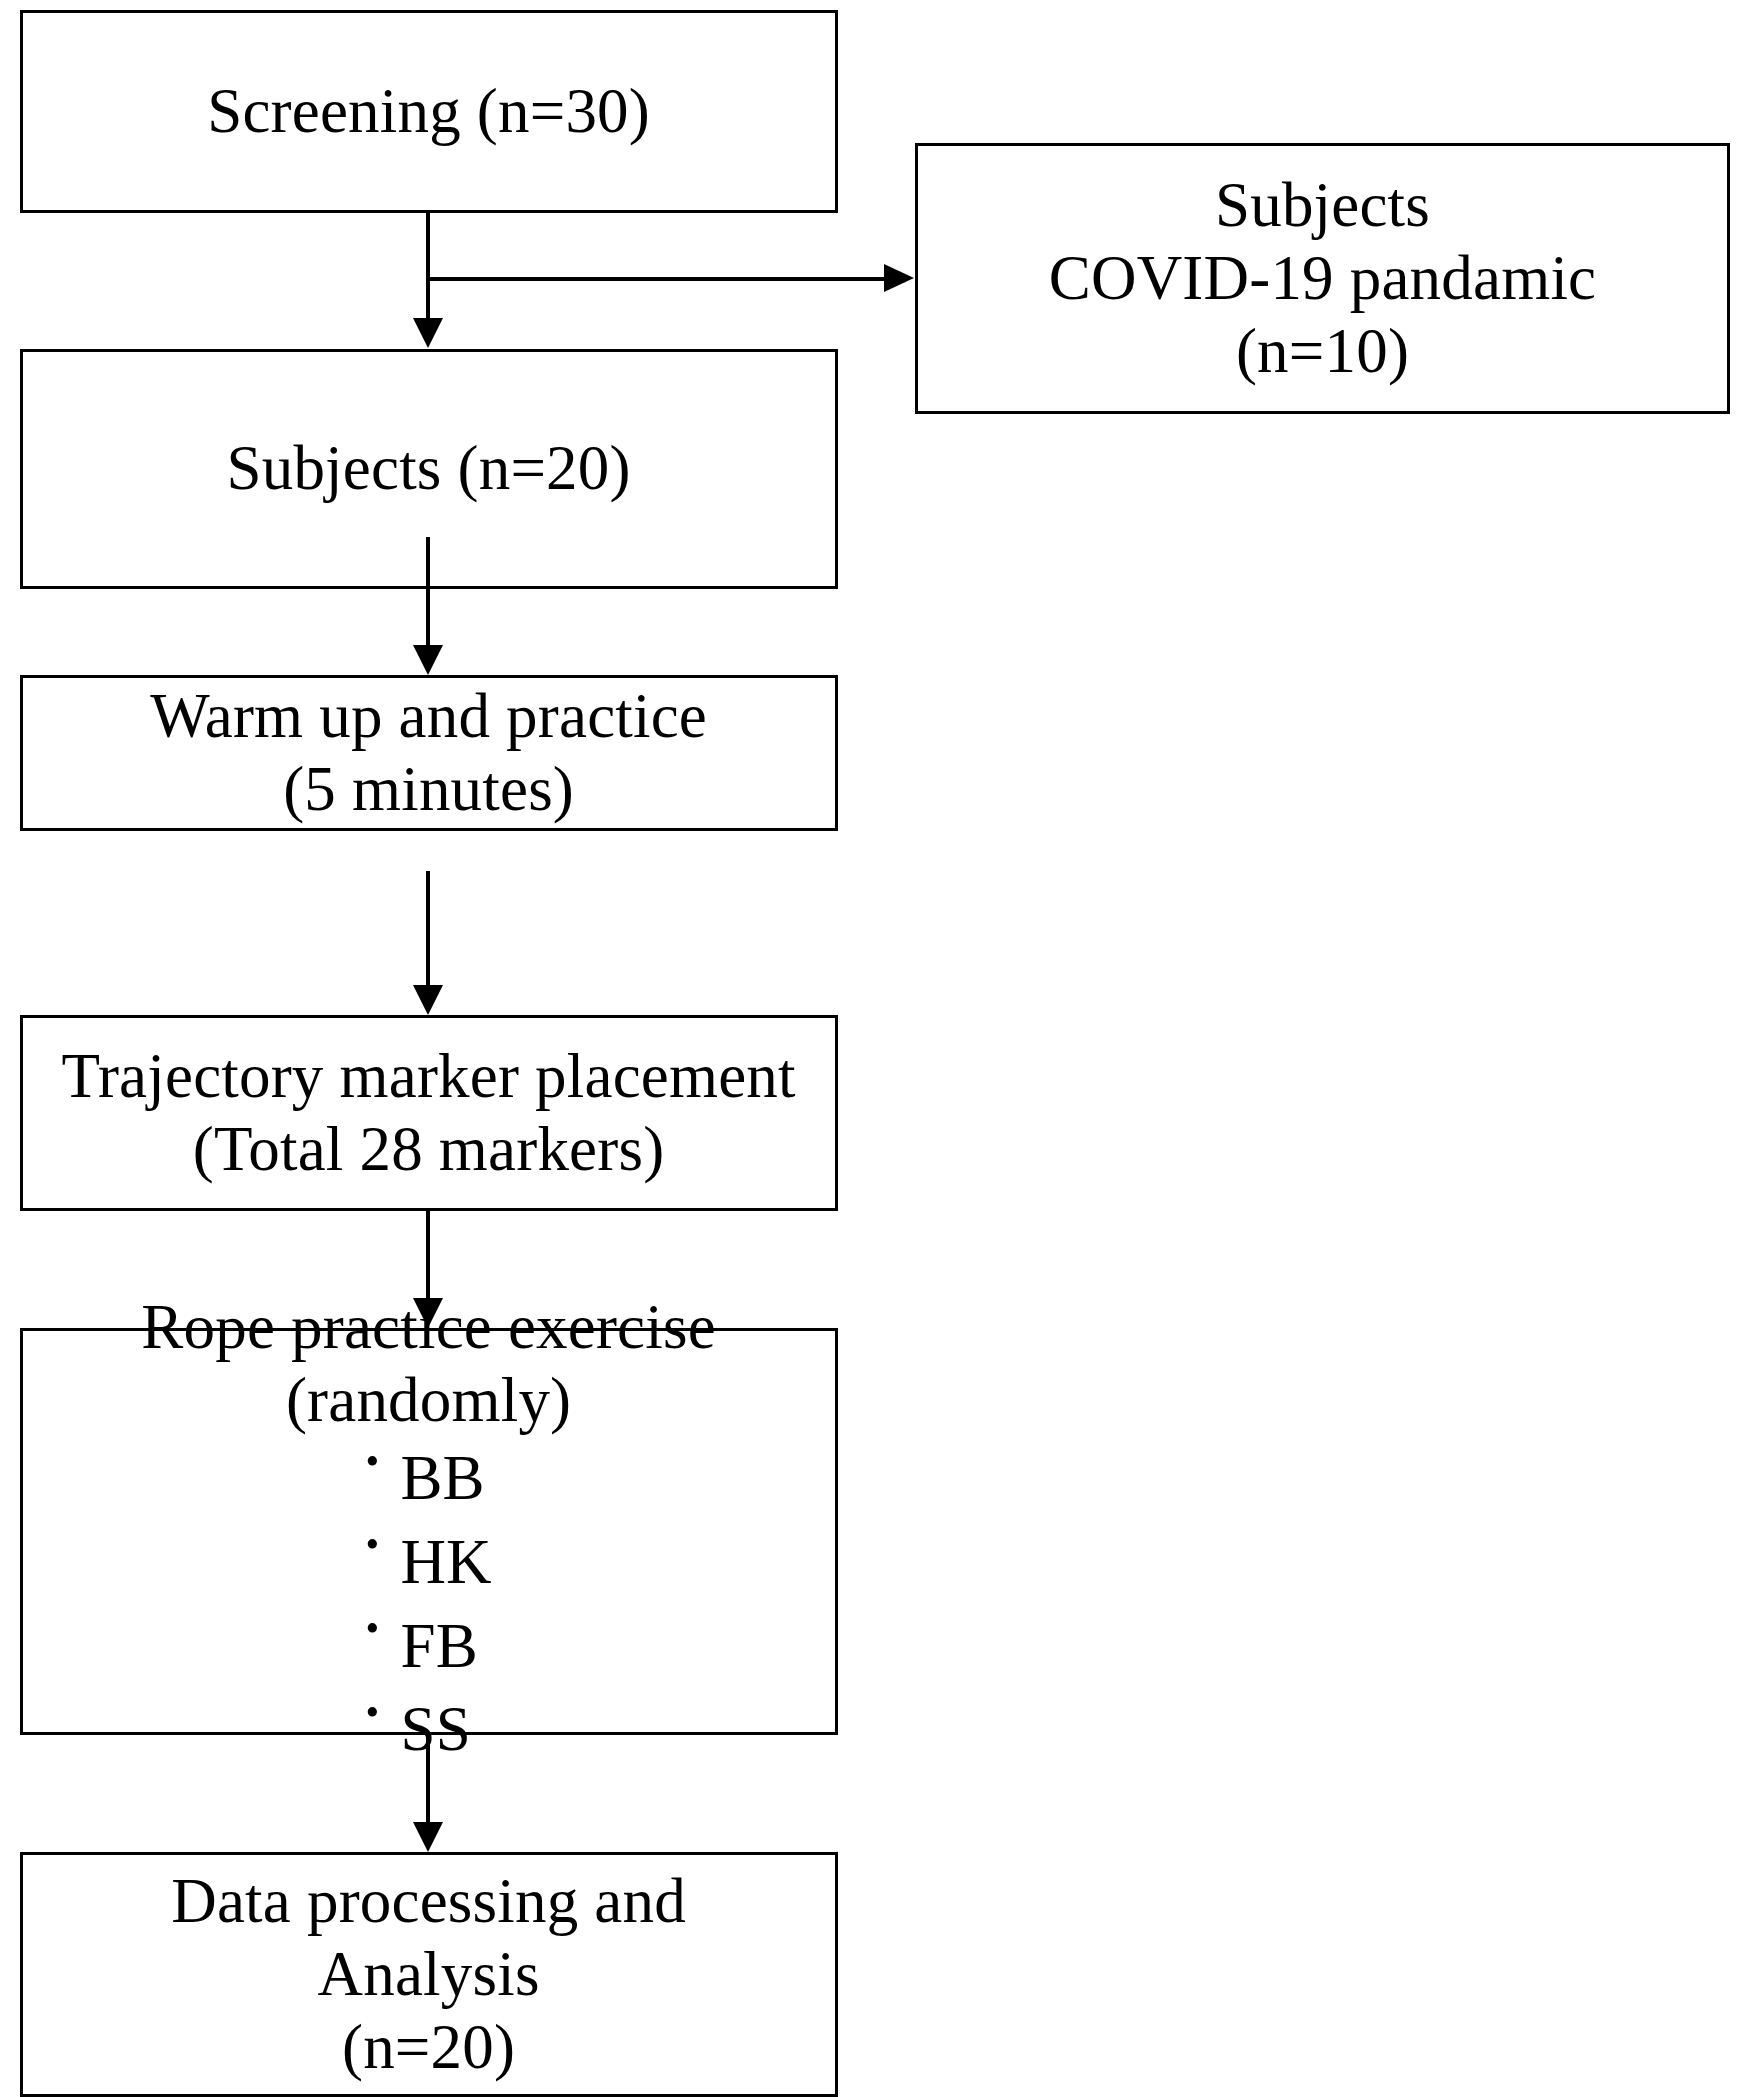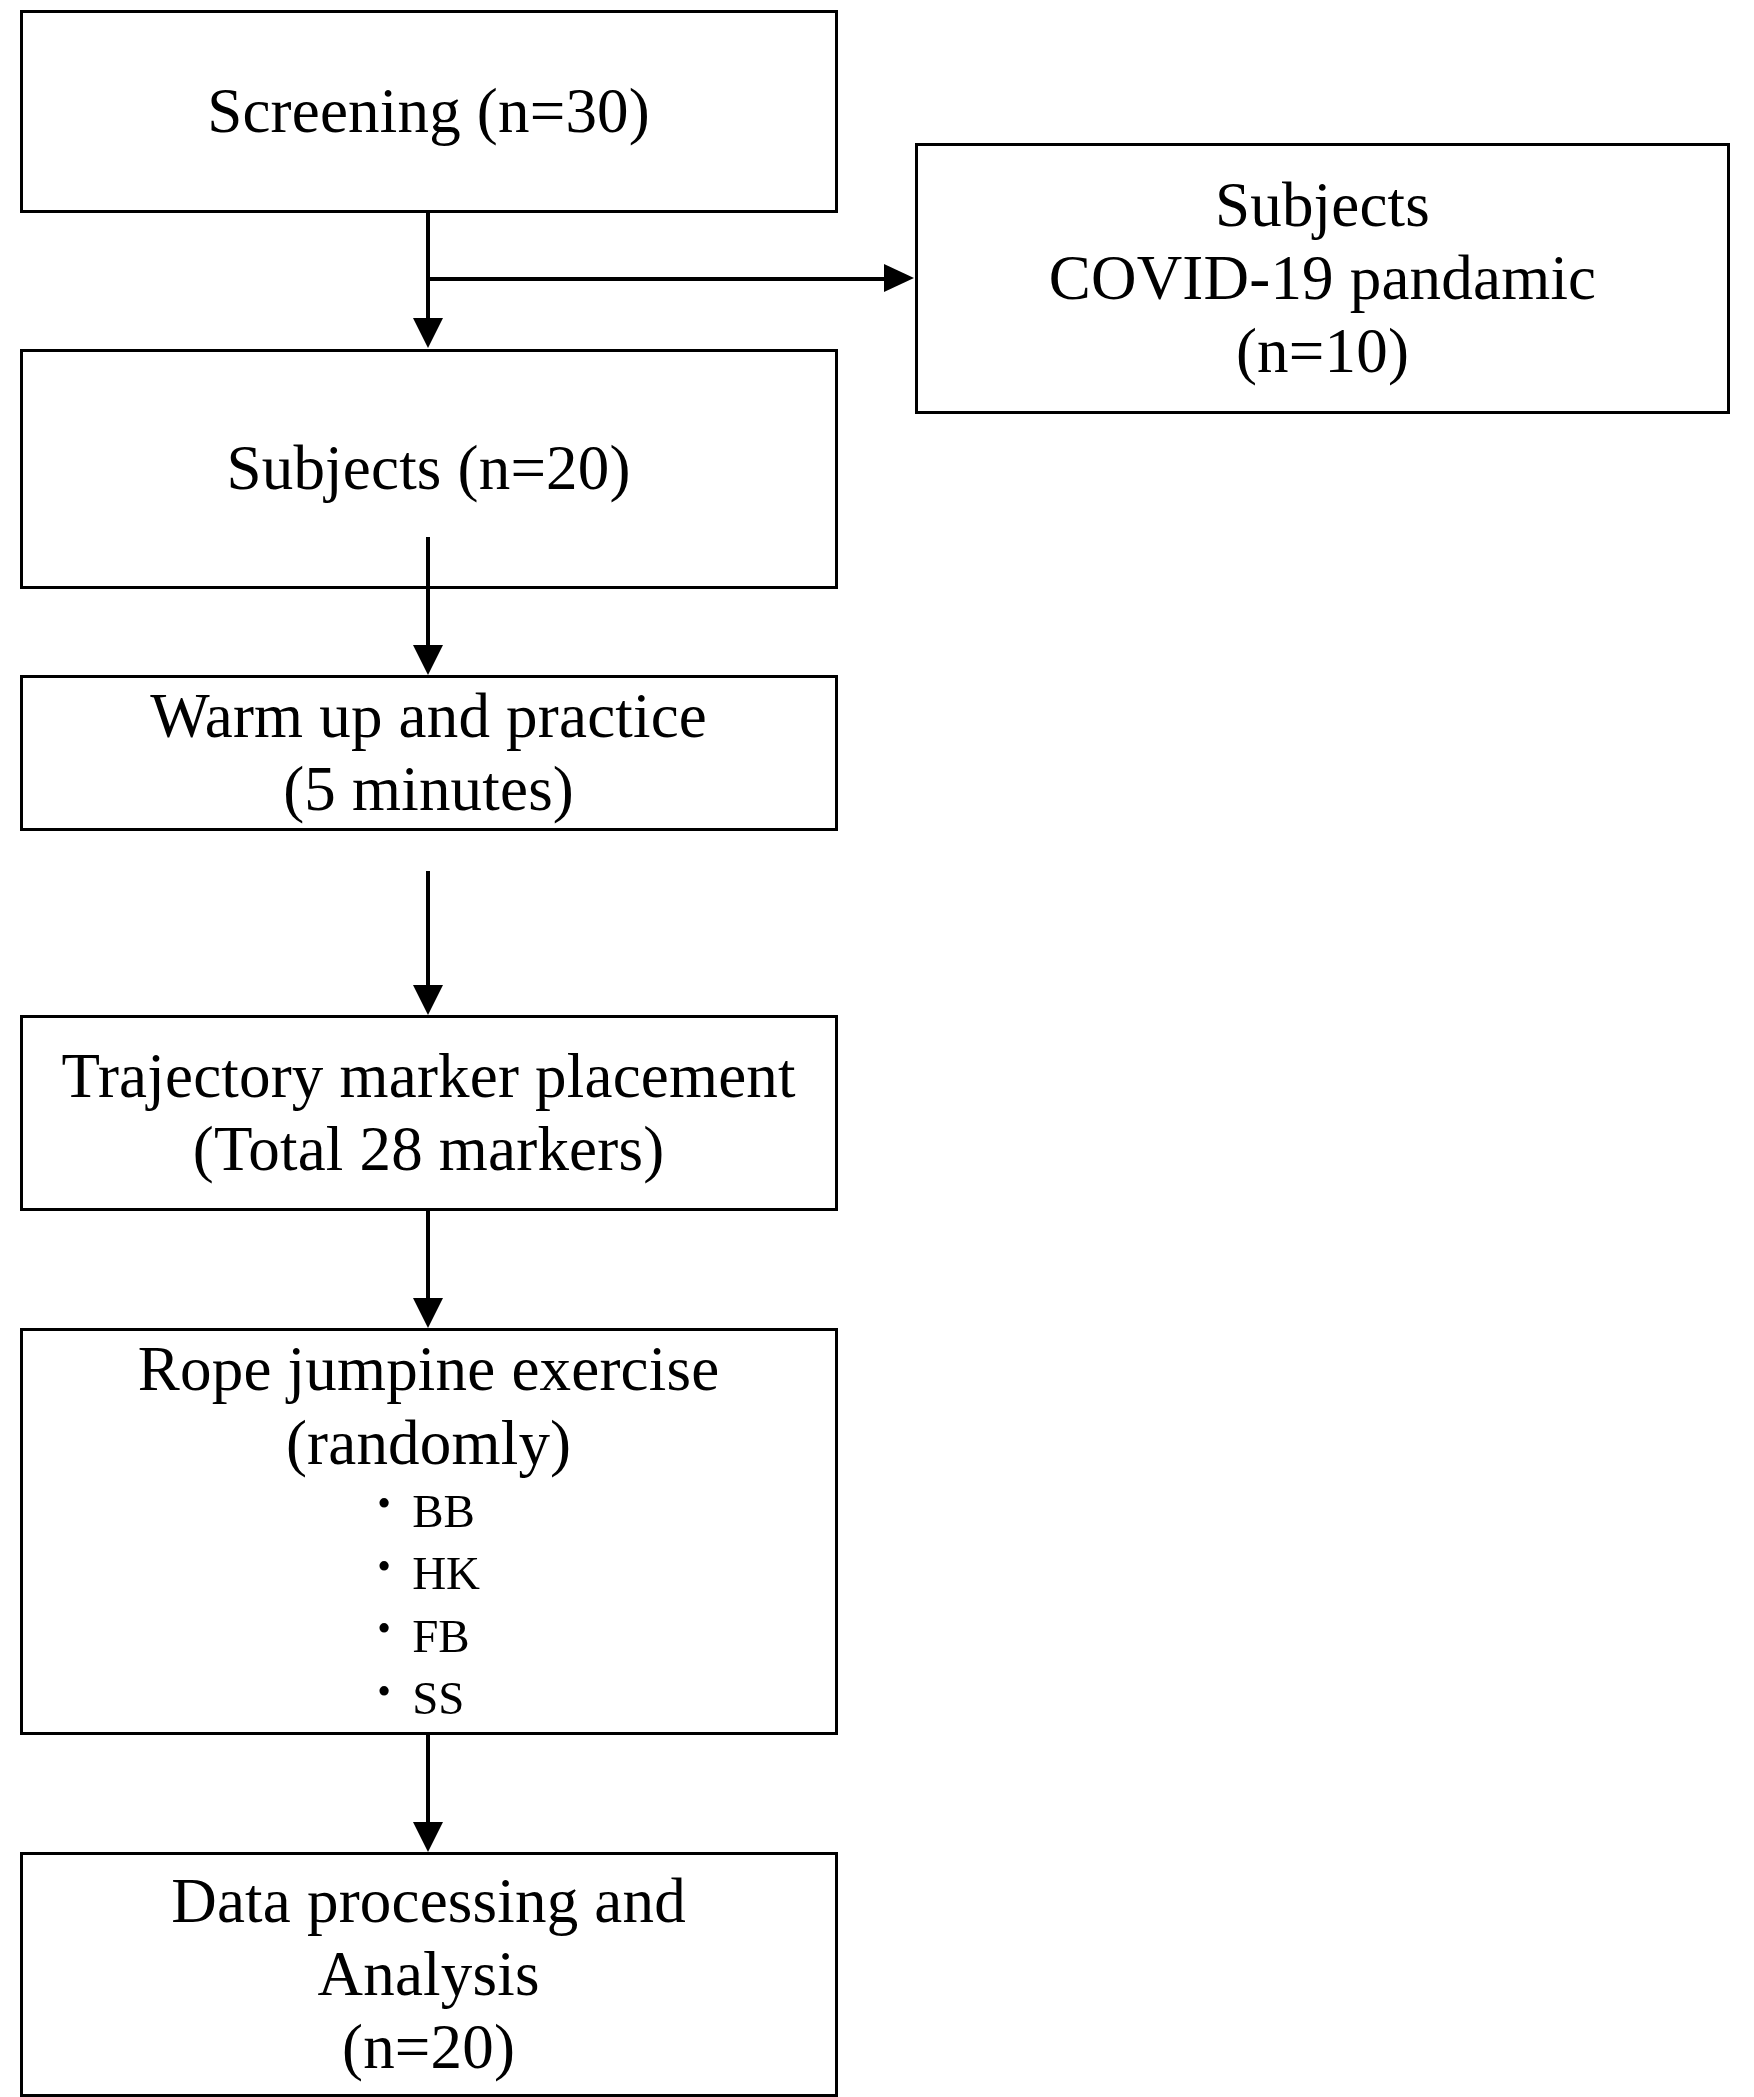--- a/index.html
+++ b/index.html
@@ -112,7 +112,7 @@
   </div>
 
   <div class="node" style="left:19.6px; top:1328px; width:818px; height:407px;">
-    <span class="node-line">Rope jumpine exercise</span>
+    <span class="node-line">Rope practice exercise</span>
     <span class="node-line">(randomly)</span>
     <ul class="bullet-list">
       <li class="bullet-item">BB</li>

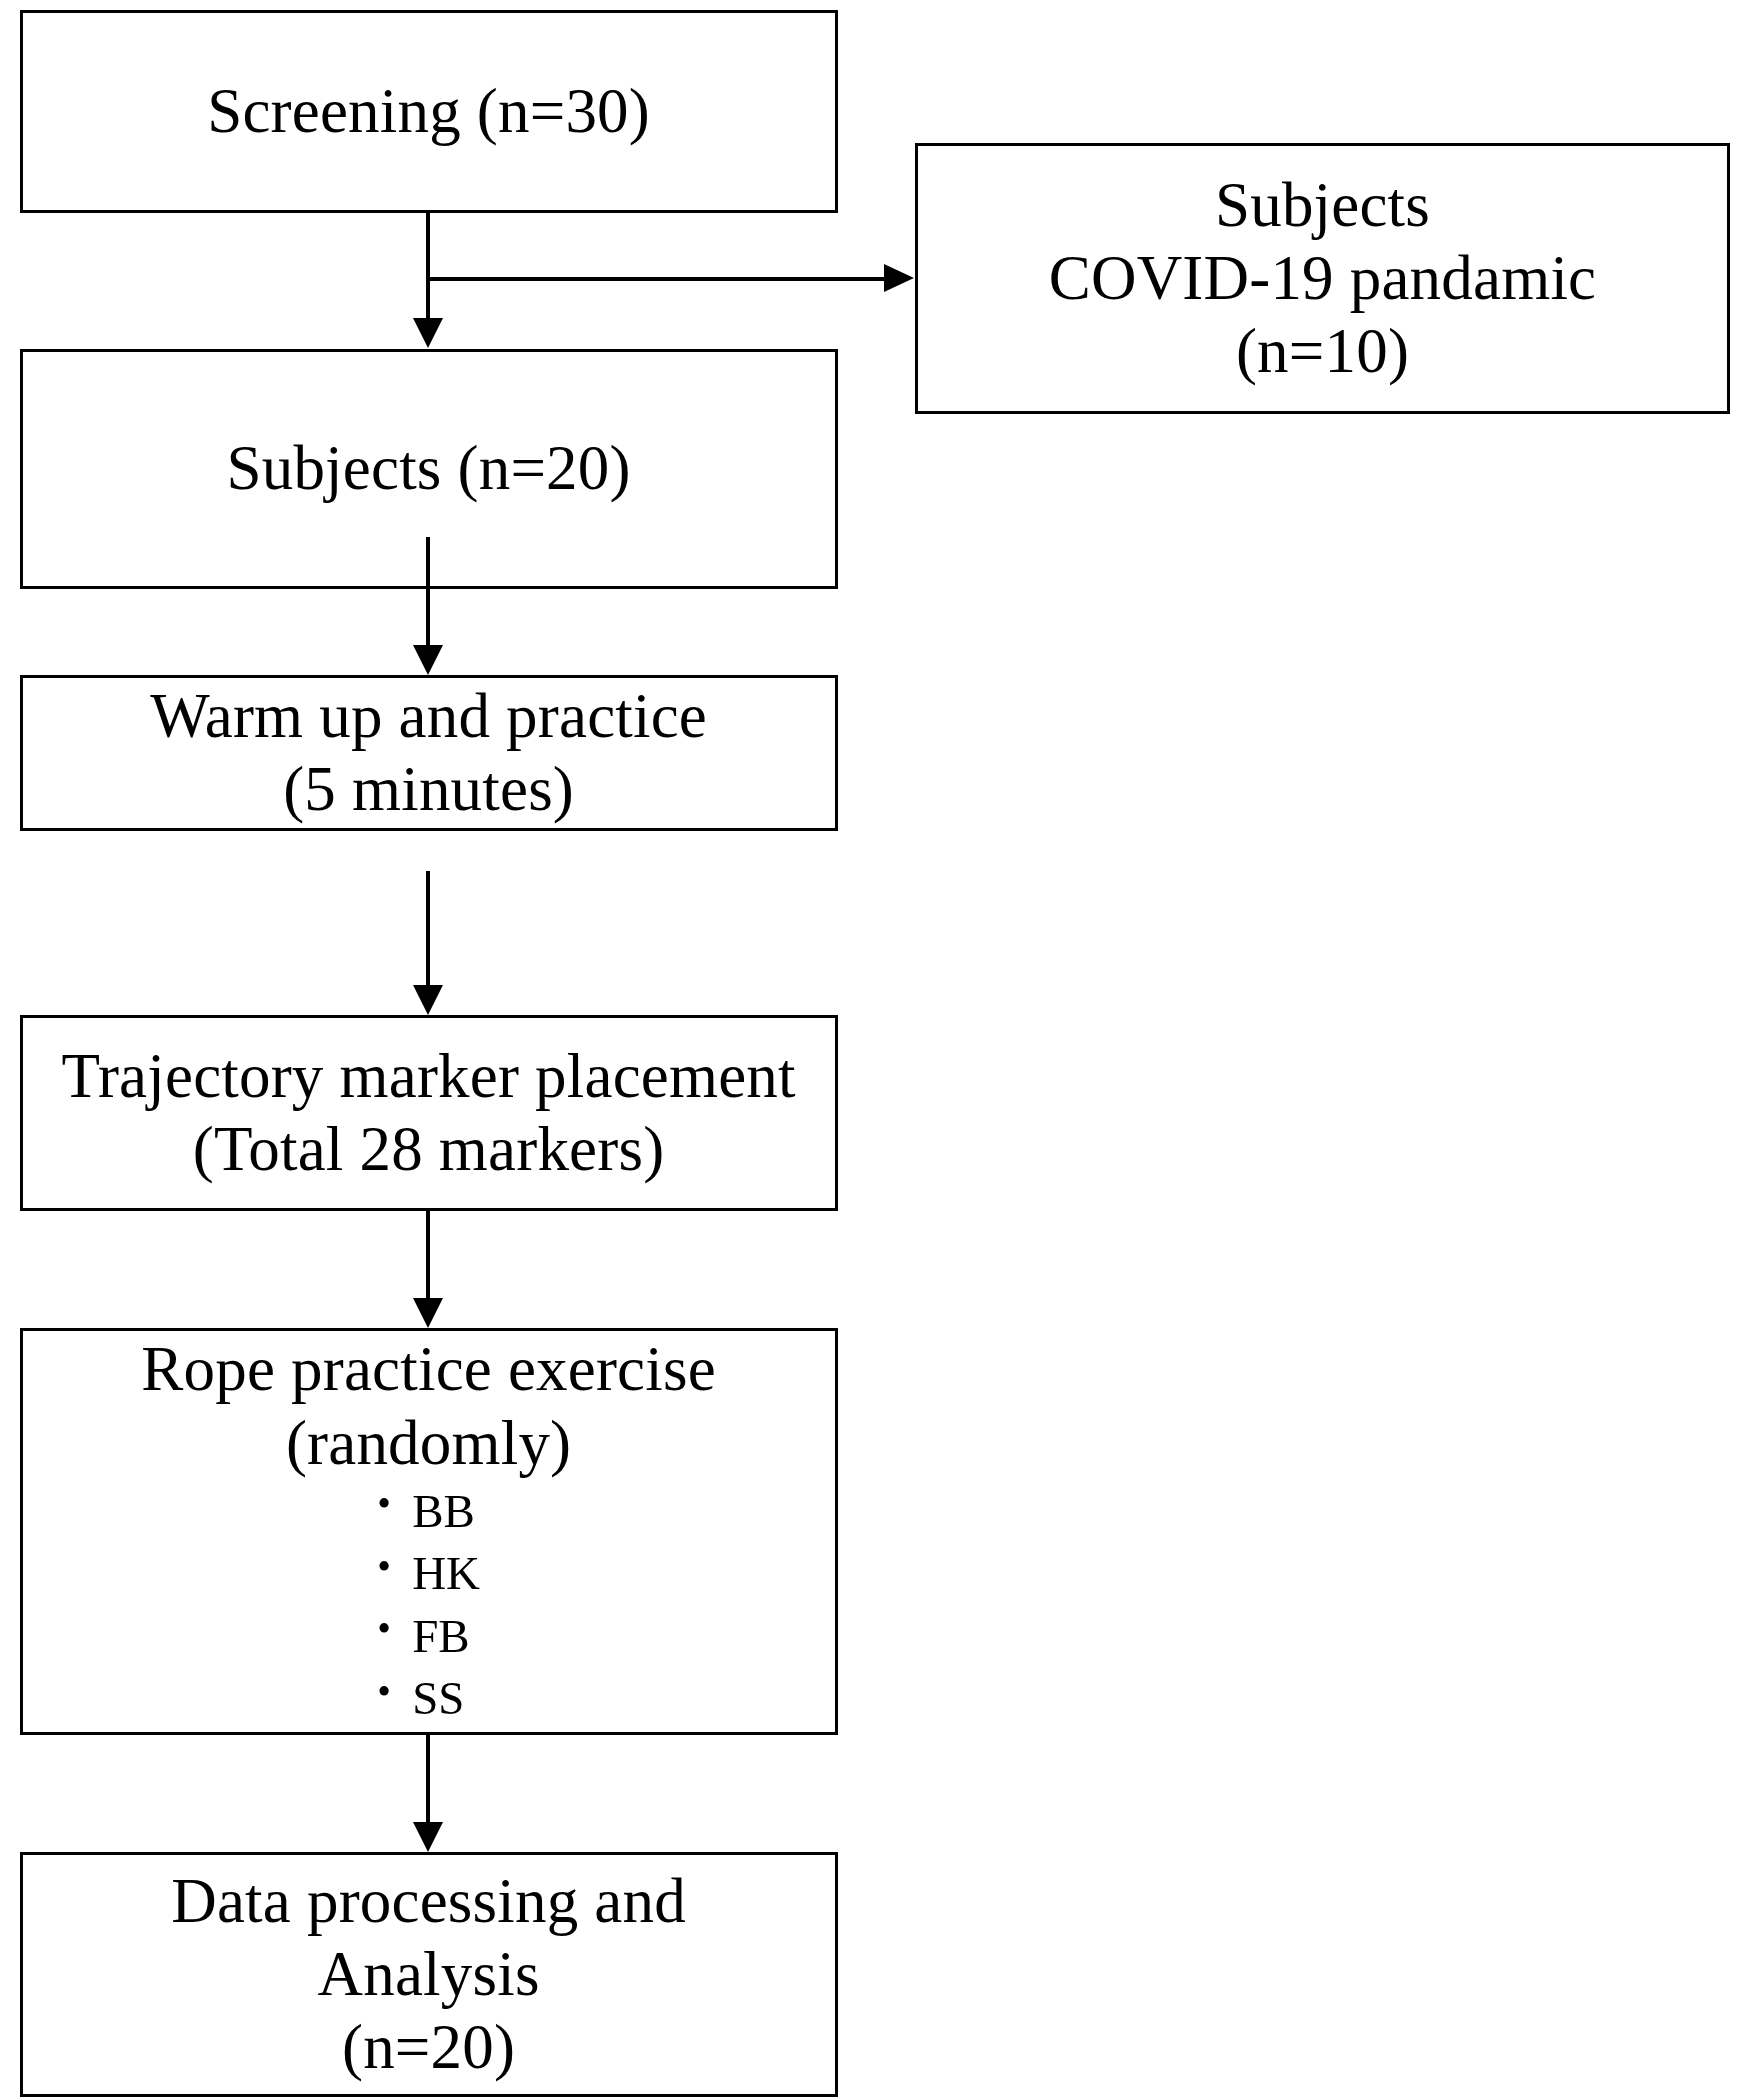--- a/index.html
+++ b/index.html
@@ -41,7 +41,7 @@
     text-align: left;
   }
   .bullet-item {
-    font-size: 47px;
+    font-size: 63px;
     line-height: 1.33;
     white-space: nowrap;
     position: relative;

